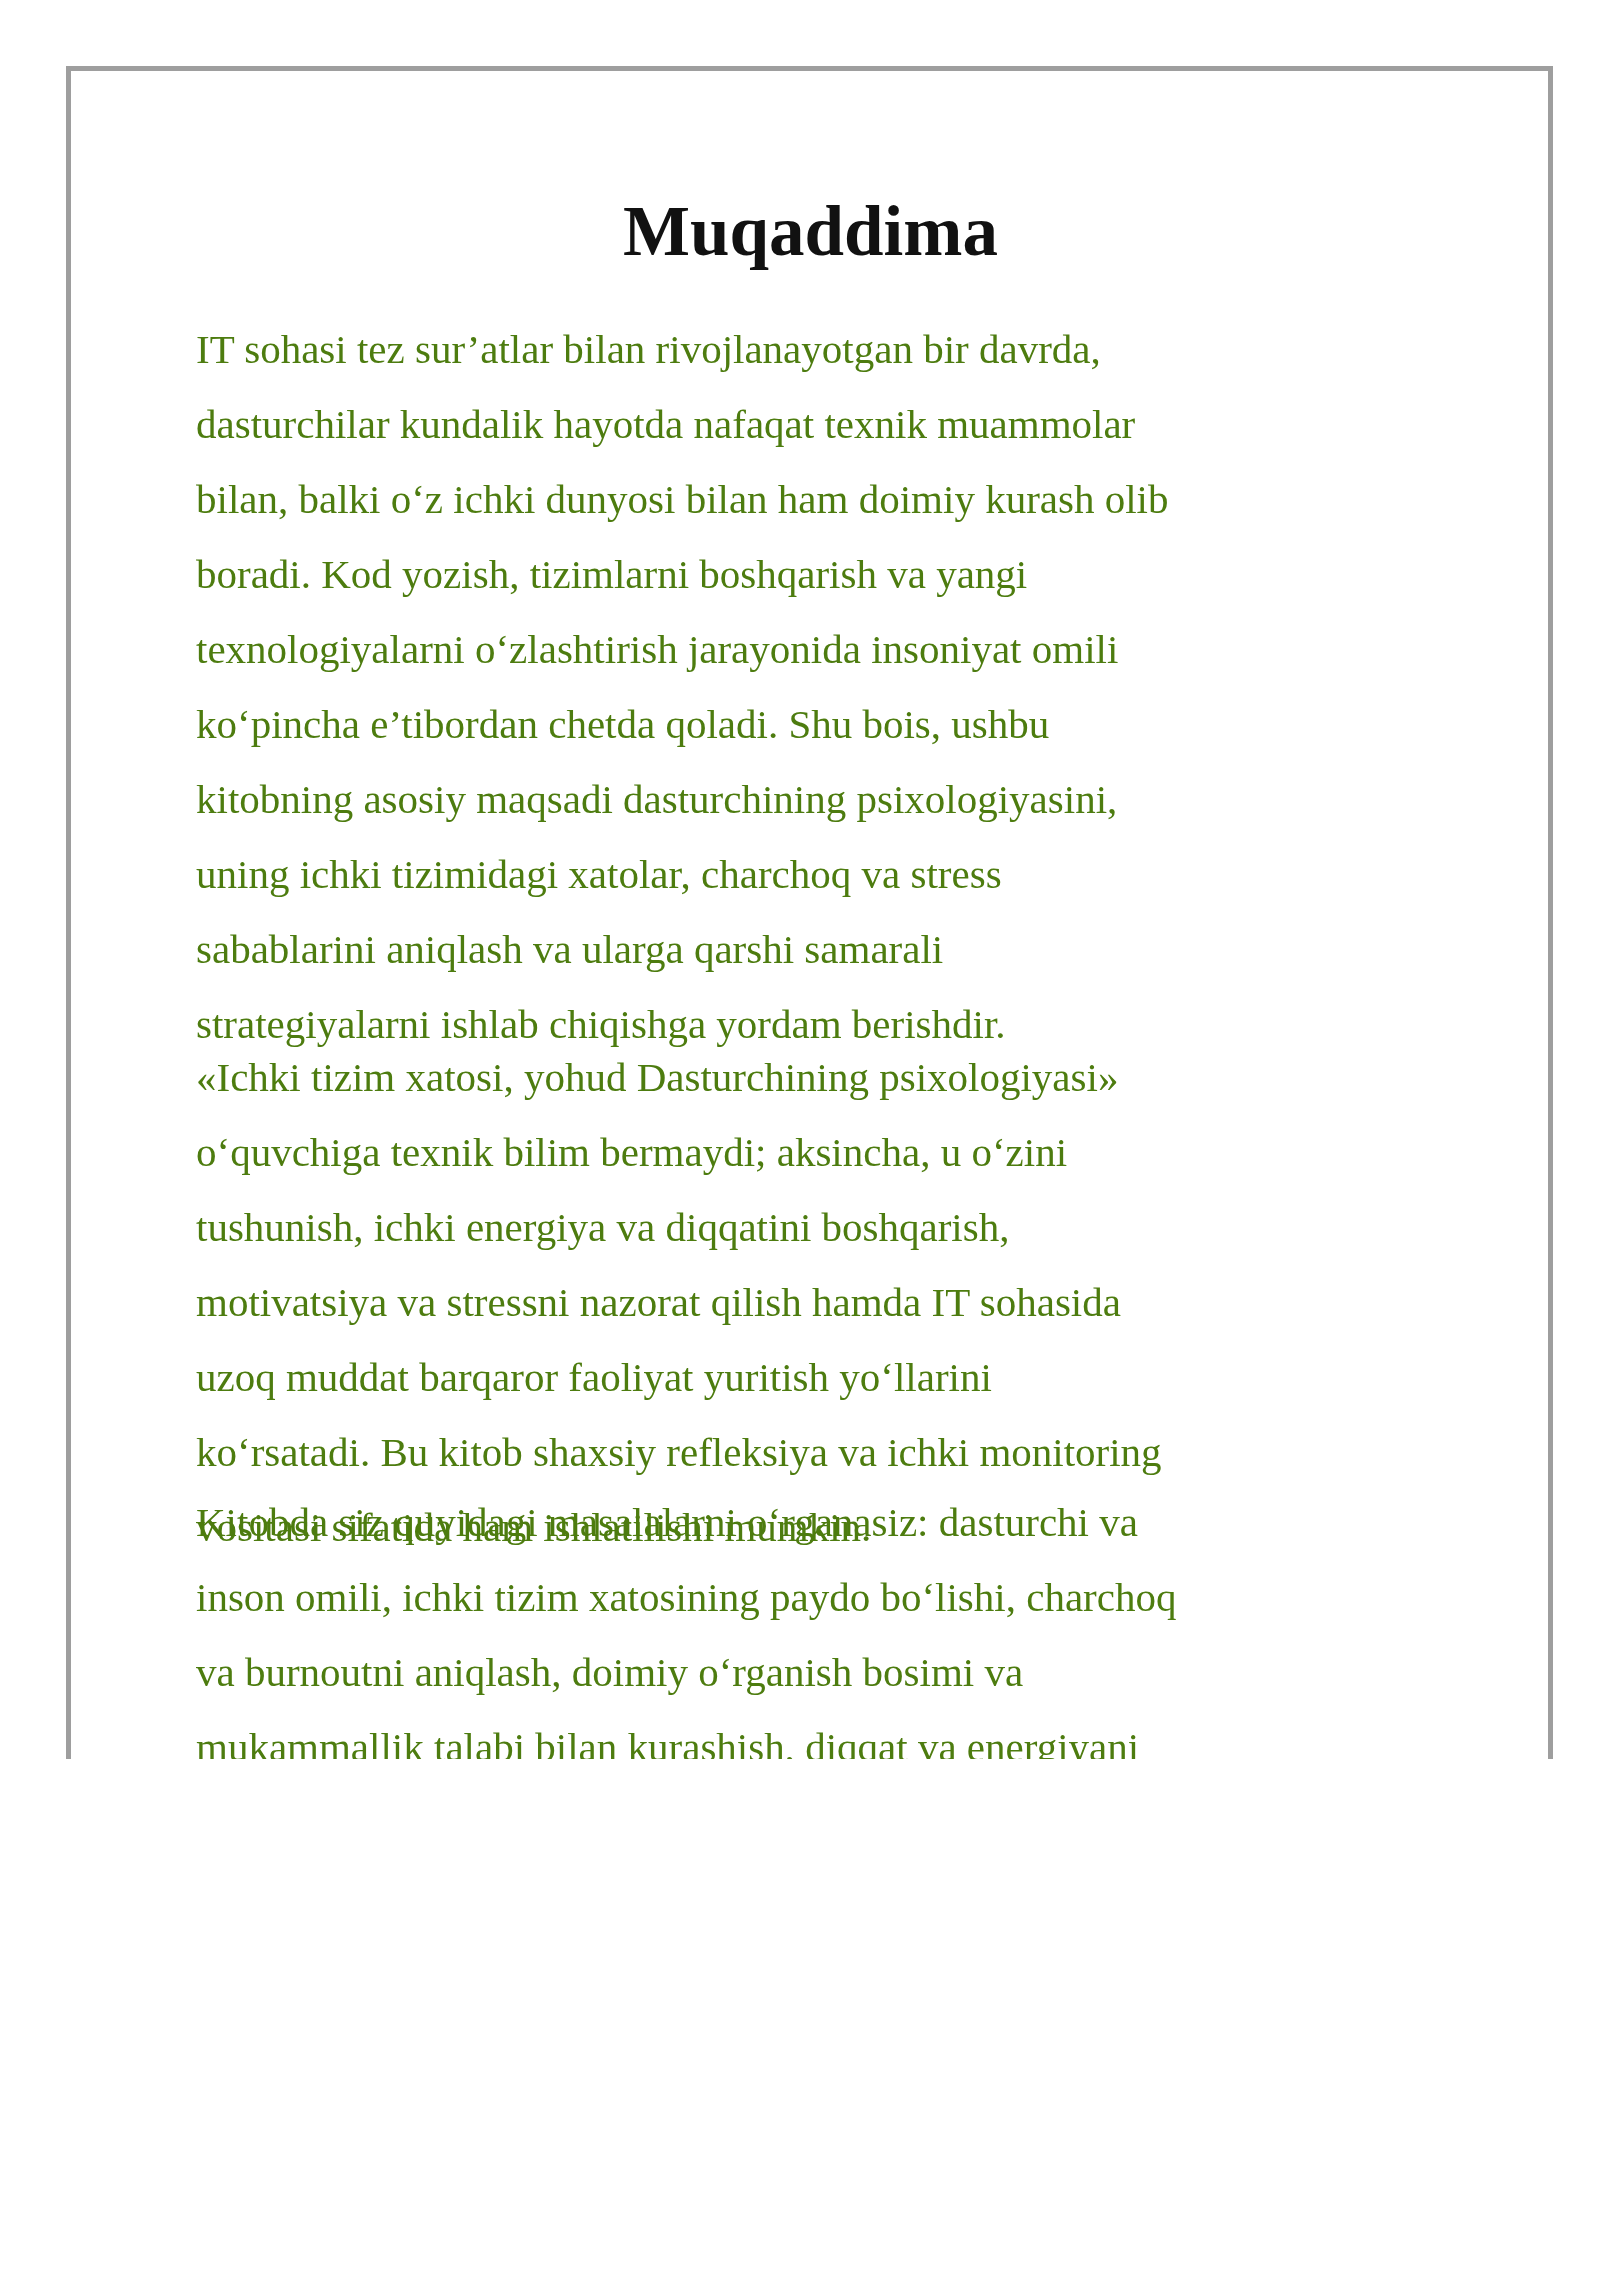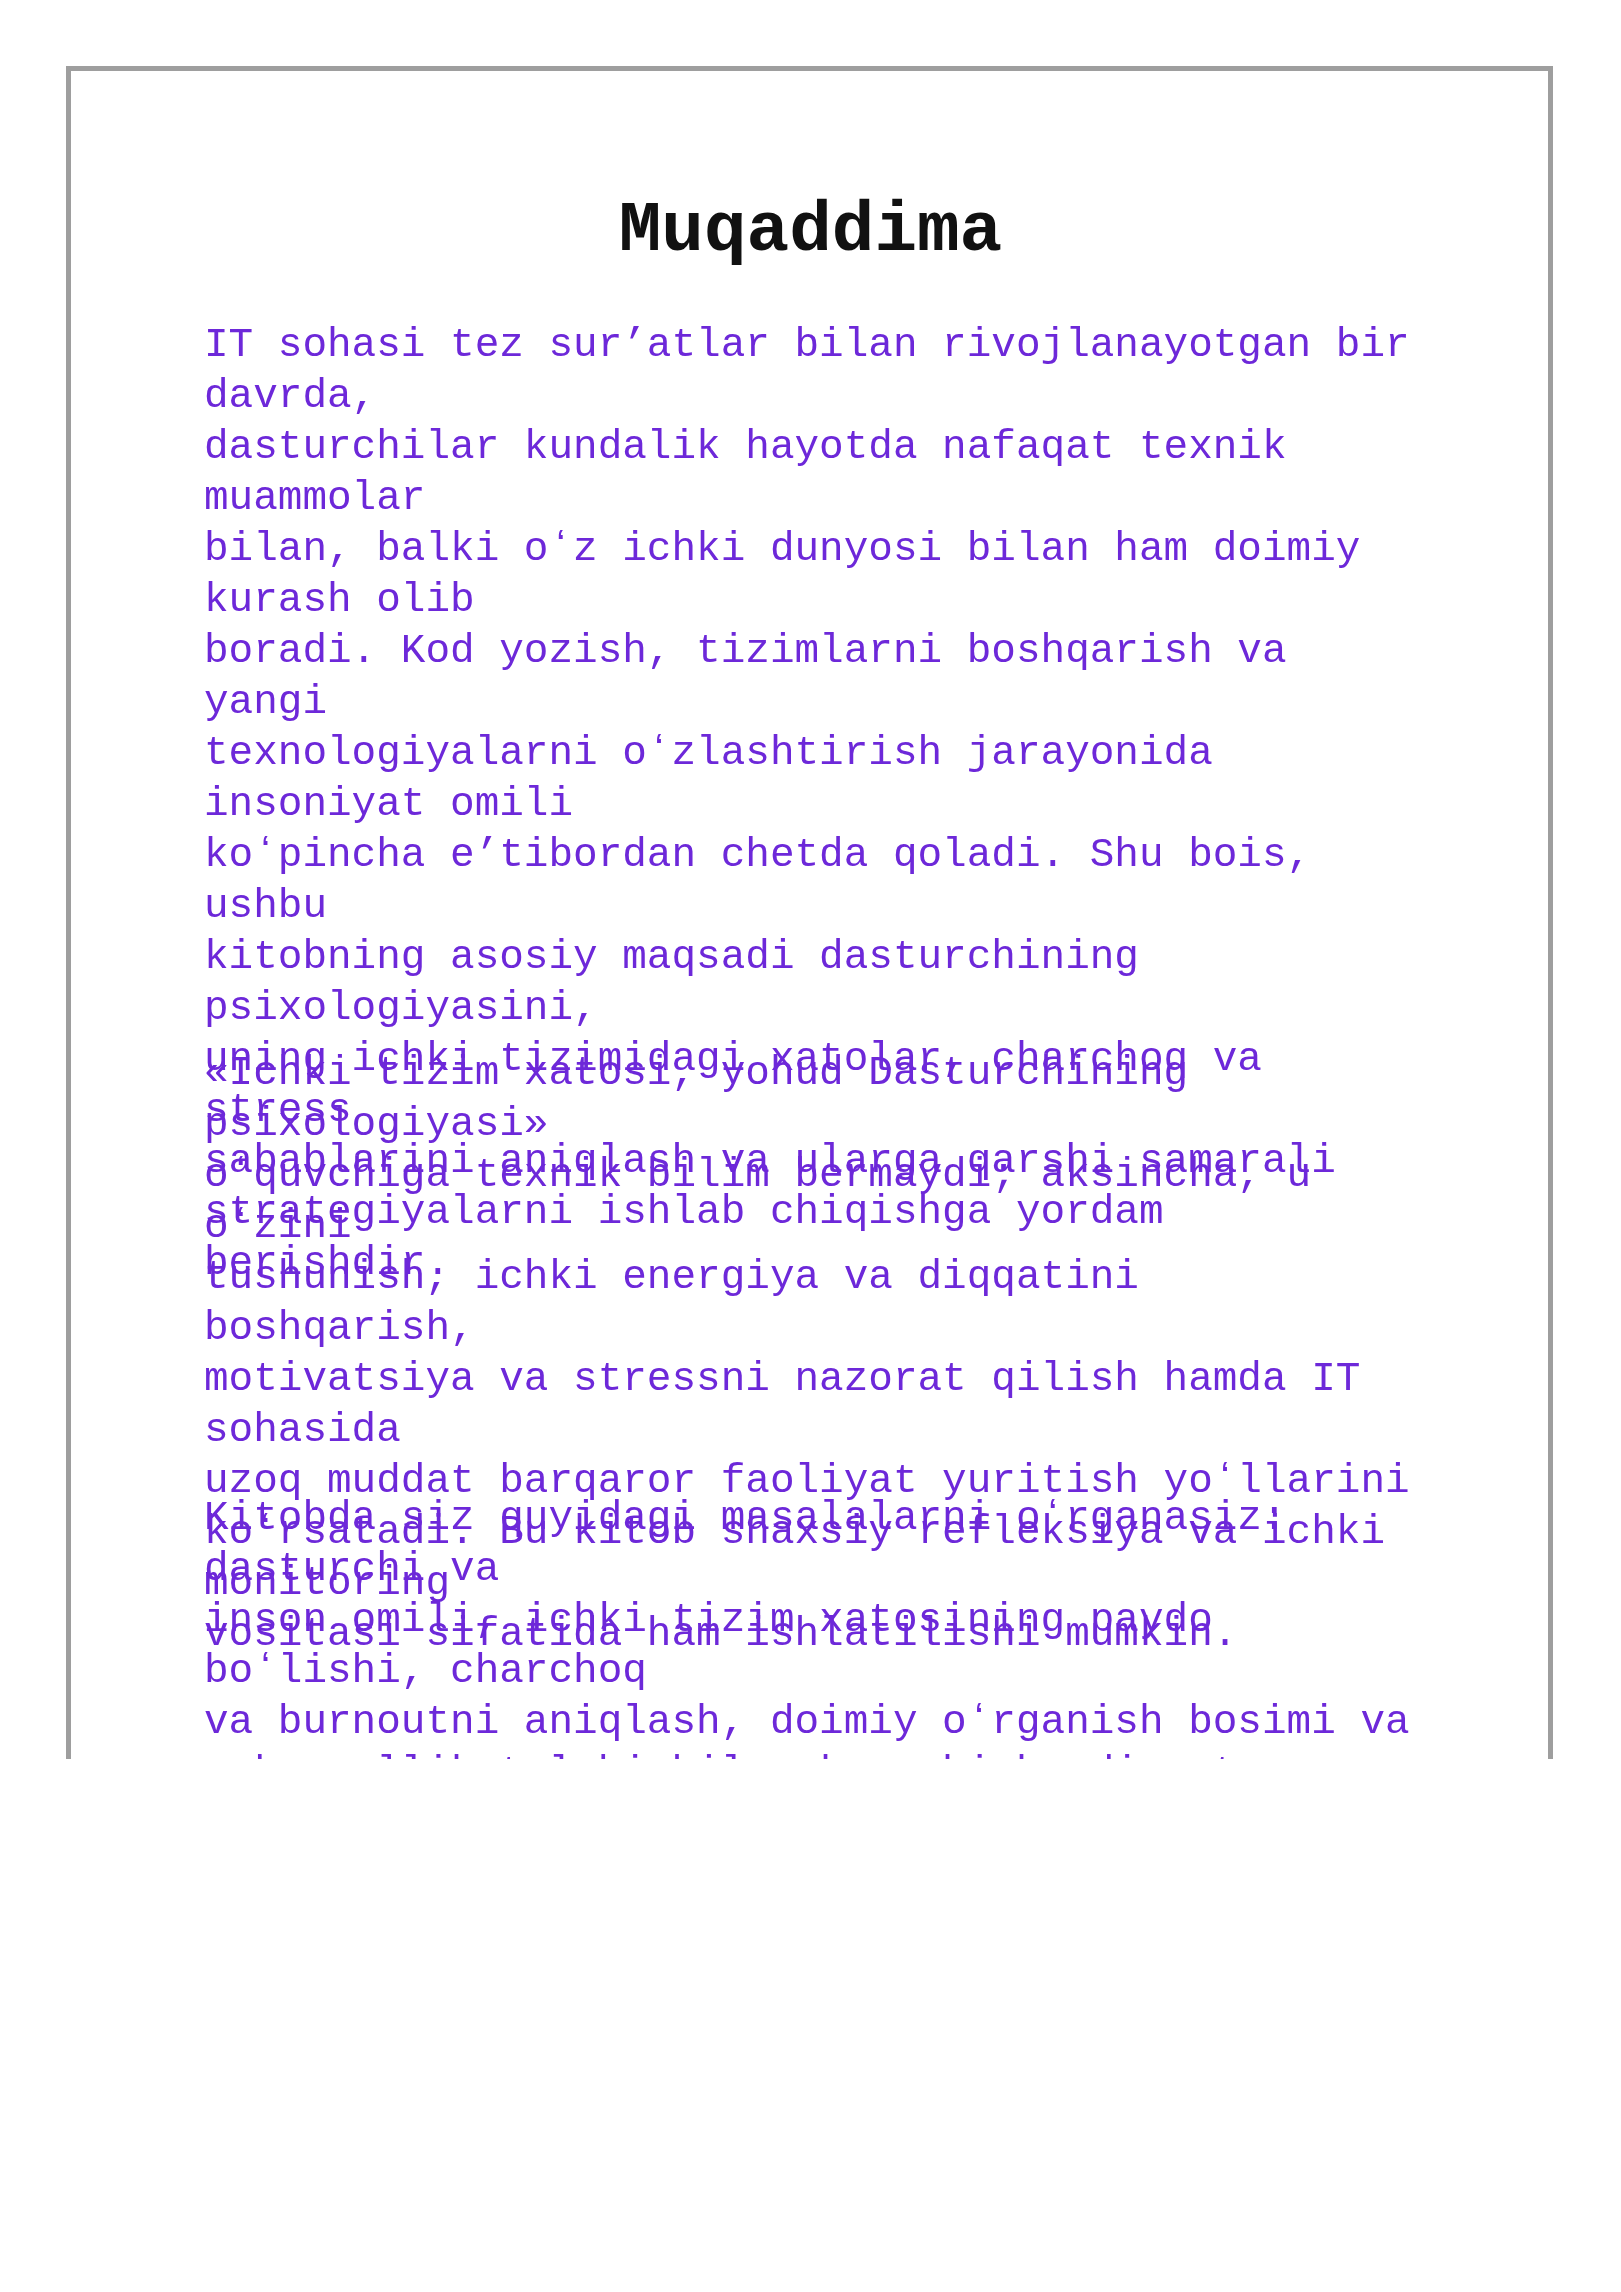--- a/index.html
+++ b/index.html
@@ -12,7 +12,7 @@
     width: 1621px;
     height: 1759px;
     background: #ffffff;
-    font-family: Liberation Mono, monospace;
+    font-family: Liberation Serif, serif;
     color: #111111;
     overflow: hidden;
   }

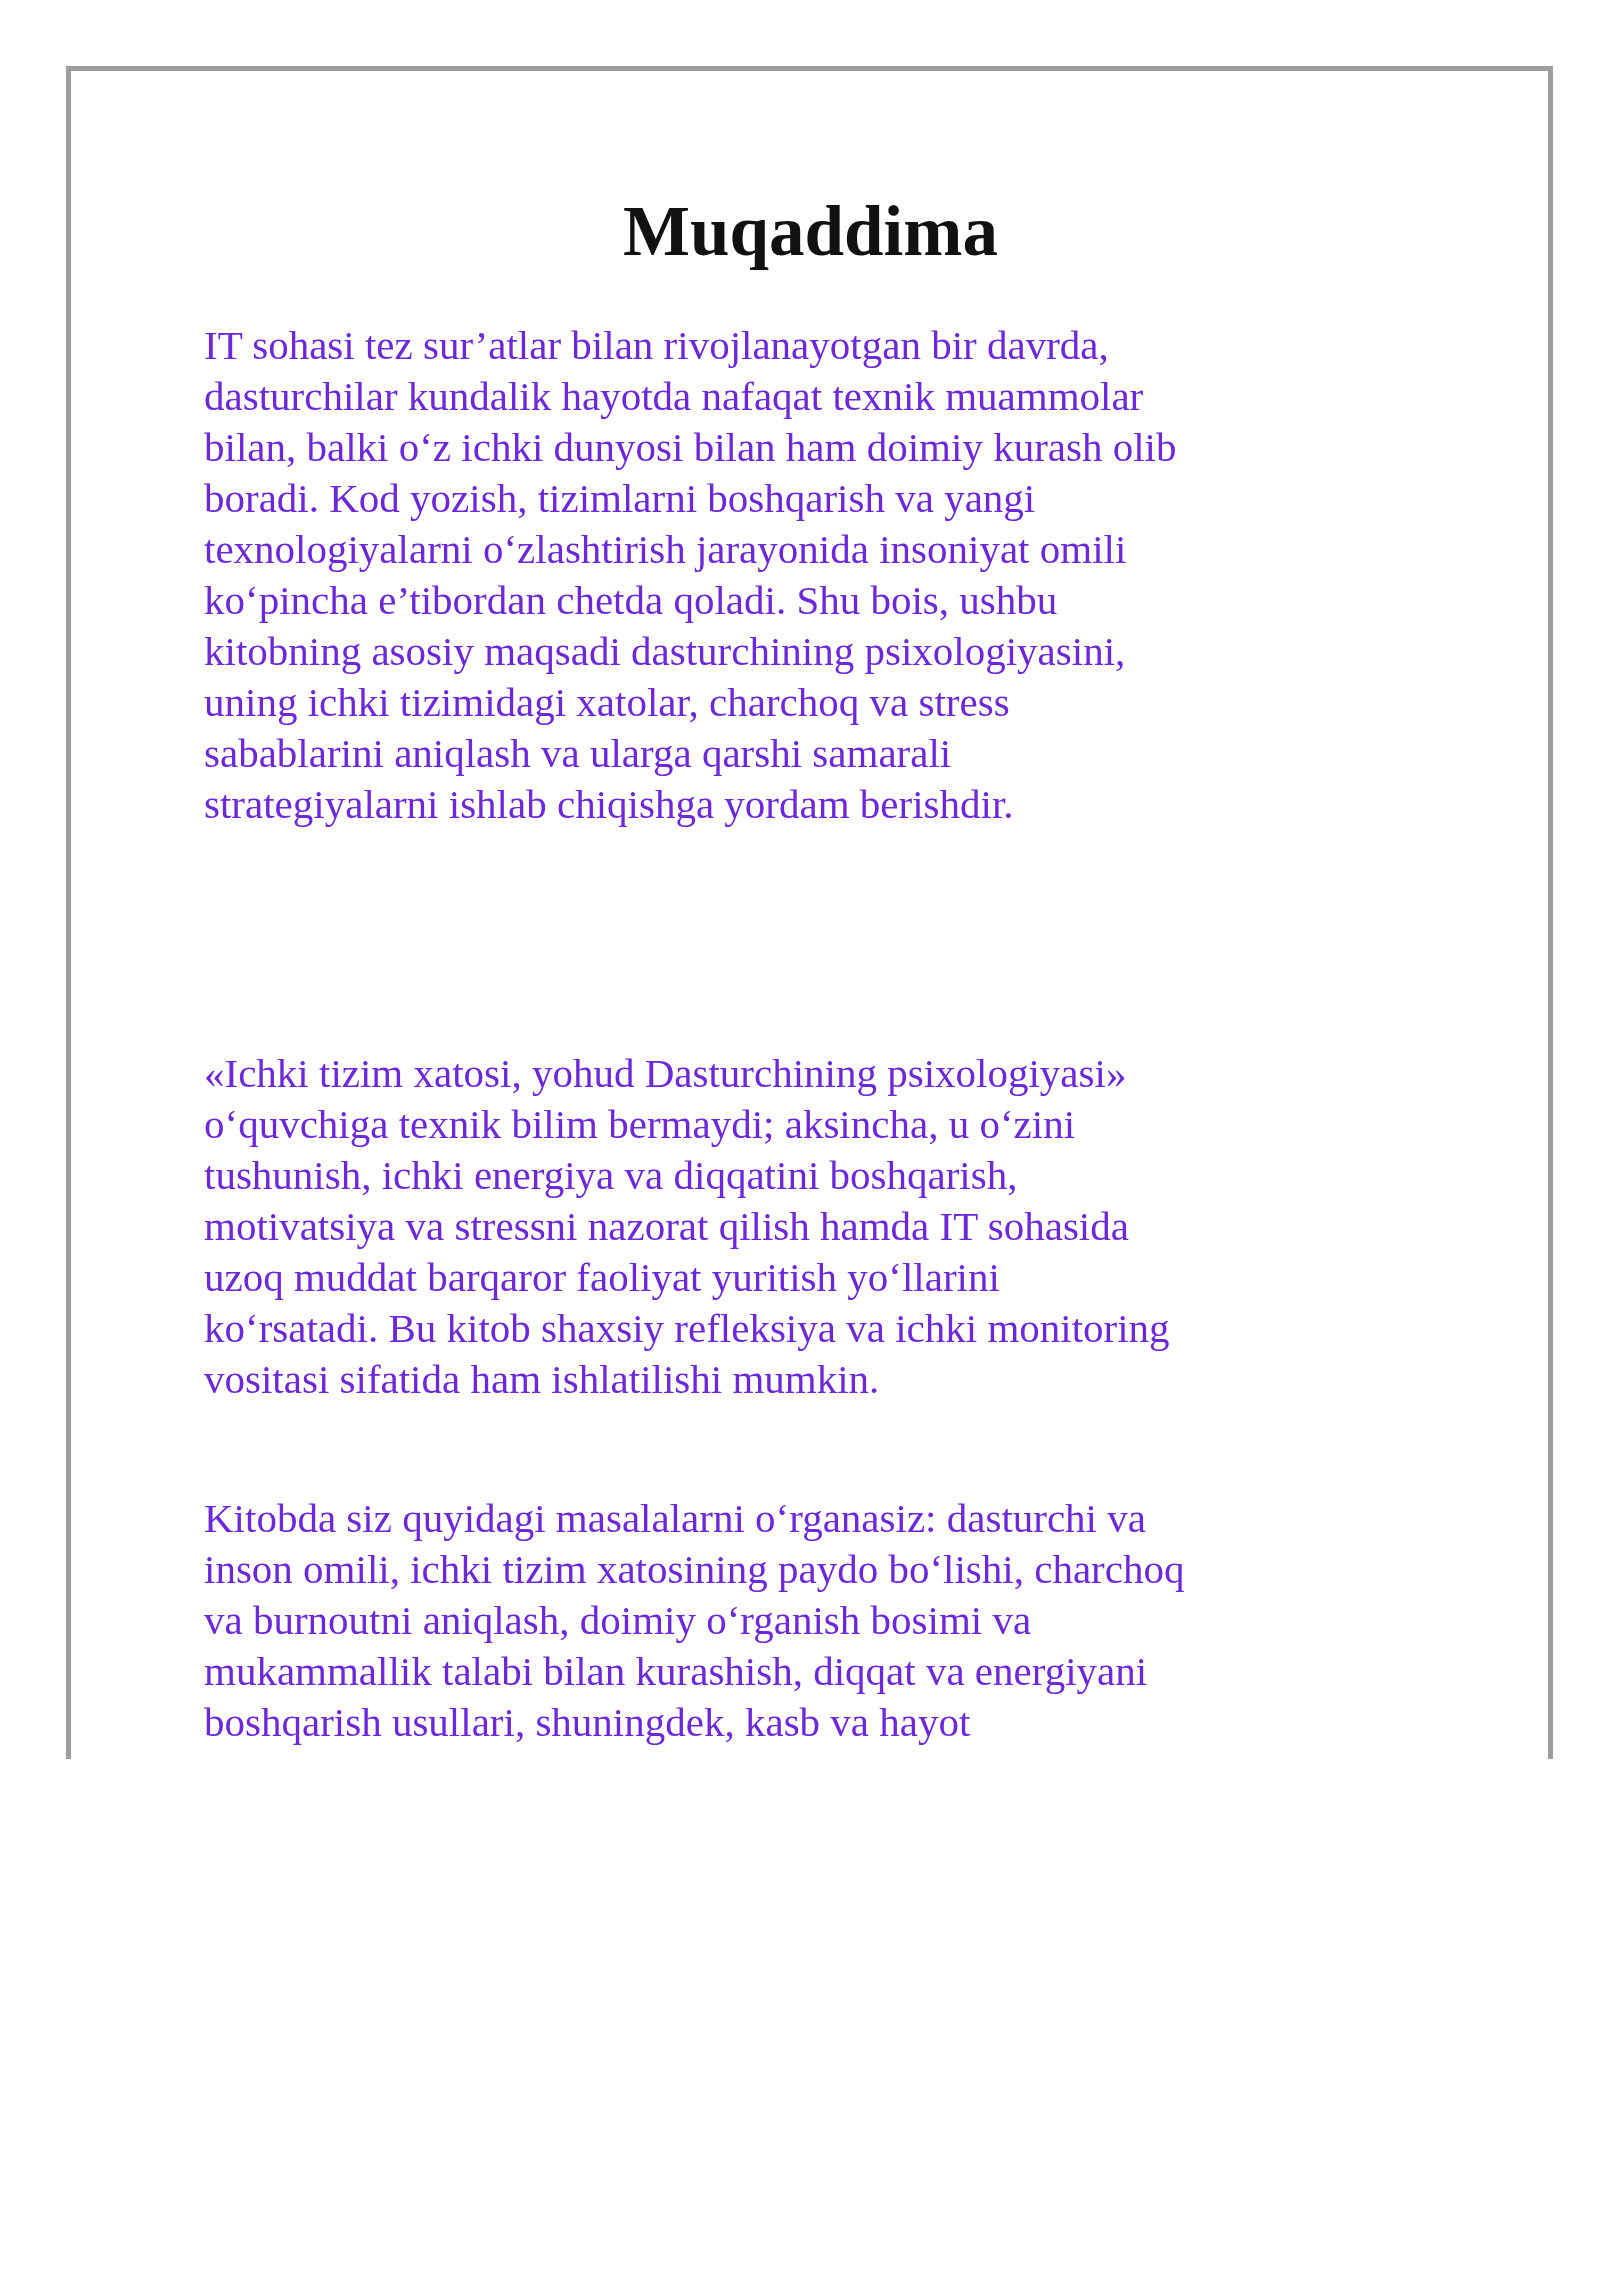--- a/index.html
+++ b/index.html
@@ -50,12 +50,12 @@
     position: absolute;
     left: 0;
     width: 100%;
-    margin: 8px;
+    margin: 0;
     font-size: 41px;
-    line-height: 51px;
+    line-height: 75px;
     font-weight: 400;
     white-space: pre-line;
-    color: #6d28d9;
+    color: #4d7c0f;
   }
   .para-1 { top: 312px; }
   .para-2 { top: 1040px; }

